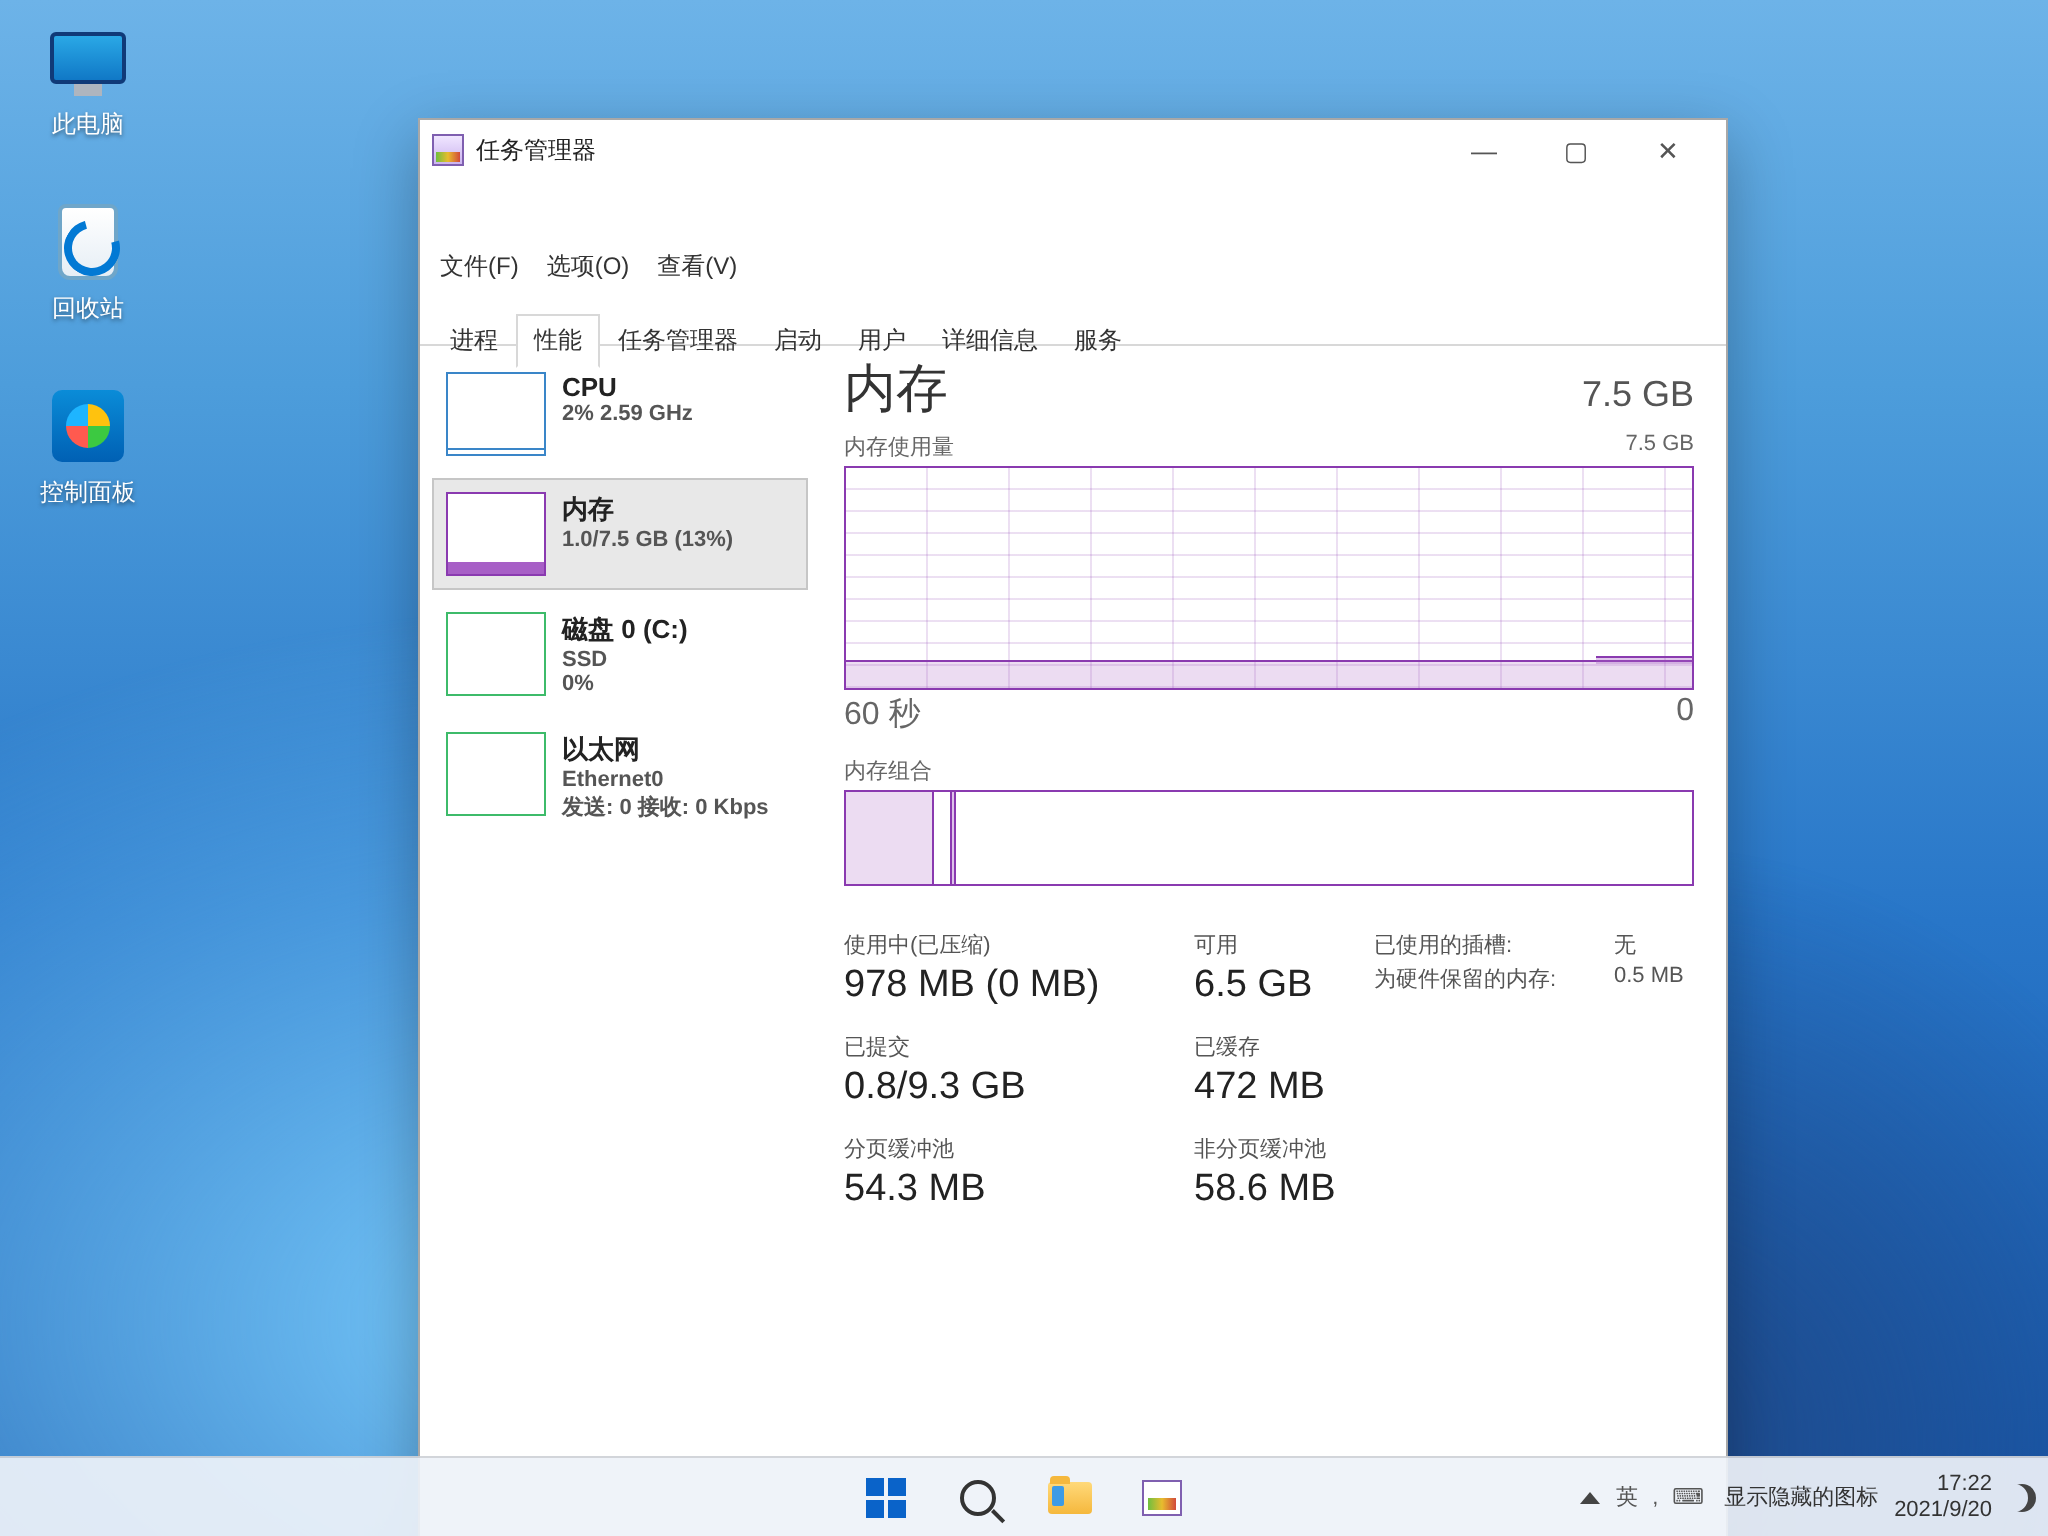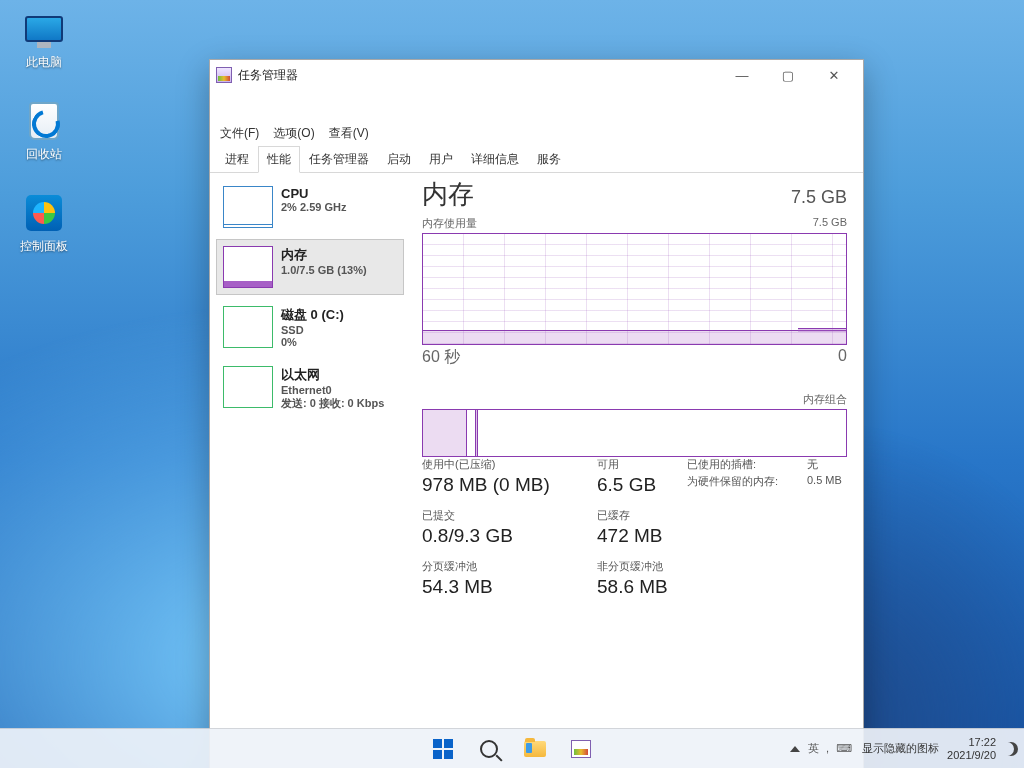--- a/index.html
+++ b/index.html
@@ -30,7 +30,7 @@
 .winbtn{width:46px;height:30px;display:flex;align-items:center;justify-content:center;color:#555;font-size:13px;}
 .menubar{height:24px;display:flex;align-items:center;gap:14px;padding:0 10px;font-size:12px;color:#333;margin-top:31px;}
 .tabbar{height:28px;display:flex;align-items:flex-end;gap:0;padding:0 6px;font-size:12px;color:#333;border-bottom:1px solid #d8d8d8;background:#fff;}
-.tab{padding:4px 8px;border:1px solid transparent;position:relative;top:1px;}
+.tab{padding:4px 8px;border:1px solid transparent;position:relative;top:12px;}
 .tab.active{border-color:#d8d8d8;border-bottom-color:#fff;background:#fff;}
 
 .content{display:flex;height:calc(100% - 30px - 24px - 28px - 28px);}

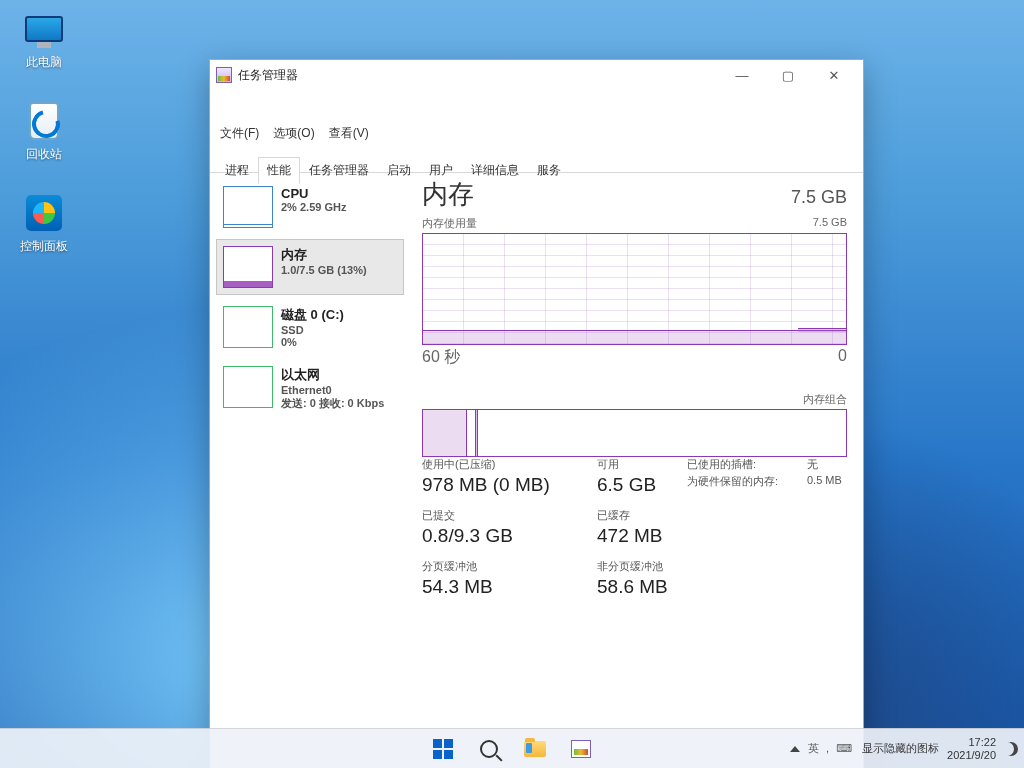--- a/index.html
+++ b/index.html
@@ -54,7 +54,7 @@
 .graph .fill{position:absolute;left:0;right:0;bottom:0;height:14px;background:rgba(167,95,198,.22);border-top:1px solid #8a3ab0;}
 .graph .fill::after{content:"";position:absolute;right:0;top:-3px;width:48px;height:3px;background:rgba(167,95,198,.35);border-top:1px solid #8a3ab0;}
 .axis{display:flex;justify-content:space-between;font-size:16px;color:#666;margin-top:2px;}
-.comp-title{font-size:11px;color:#666;margin-top:24px;text-align:right;}
+.comp-title{font-size:11px;color:#666;margin-top:10px;}
 .comp{height:48px;border:1px solid #8a3ab0;margin-top:2px;position:relative;background:#fff;}
 .comp .u1{position:absolute;left:0;top:0;bottom:0;width:44px;background:rgba(167,95,198,.22);border-right:1px solid #8a3ab0;}
 .comp .u2{position:absolute;left:52px;top:0;bottom:0;width:3px;background:rgba(167,95,198,.38);border-left:1px solid #8a3ab0;border-right:1px solid #8a3ab0;}

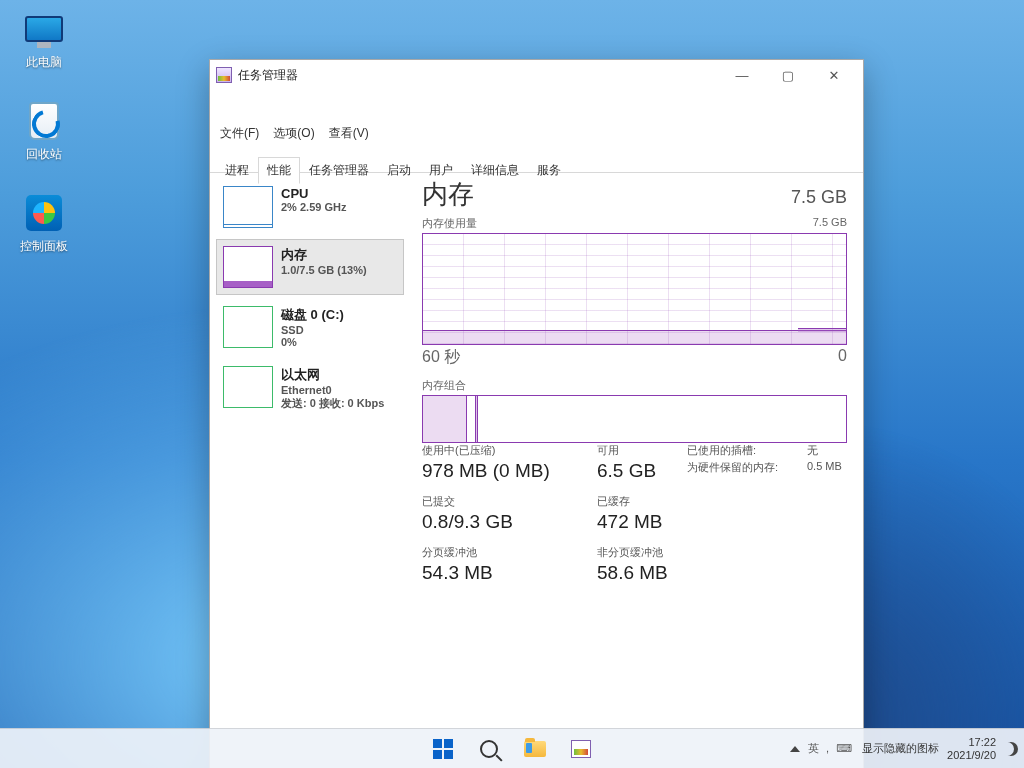--- a/index.html
+++ b/index.html
@@ -59,7 +59,7 @@
 .comp .u1{position:absolute;left:0;top:0;bottom:0;width:44px;background:rgba(167,95,198,.22);border-right:1px solid #8a3ab0;}
 .comp .u2{position:absolute;left:52px;top:0;bottom:0;width:3px;background:rgba(167,95,198,.38);border-left:1px solid #8a3ab0;border-right:1px solid #8a3ab0;}
 
-.stats{font-size:12px;color:#555;display:grid;grid-template-columns: 175px 90px 120px 50px;row-gap:2px;}
+.stats{margin-top:22px;font-size:12px;color:#555;display:grid;grid-template-columns: 175px 90px 120px 50px;row-gap:2px;}
 .stats .lab{font-size:11px;}
 .stats .val{font-size:19px;color:#222;}
 

